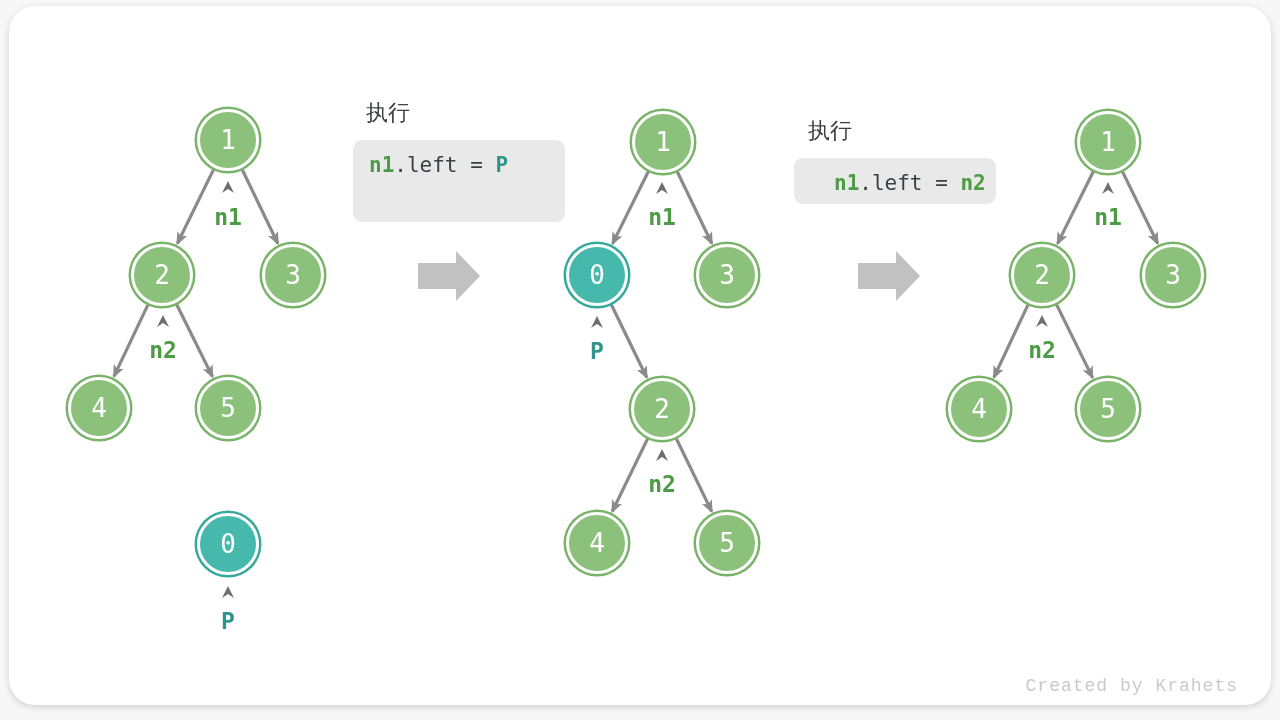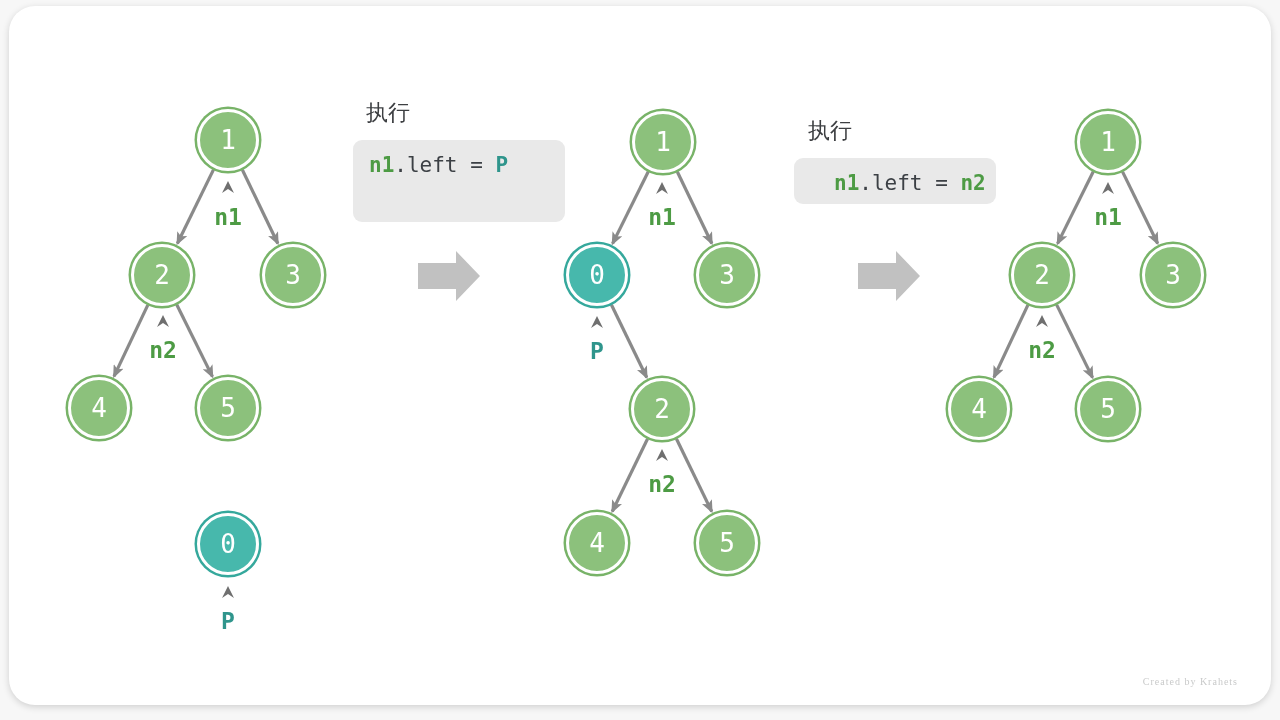--- a/index.html
+++ b/index.html
@@ -55,8 +55,8 @@
   .code-box .seg-teal{color:var(--label-teal);font-weight:bold;}
   .watermark{
     position:absolute;right:42px;top:676px;
-    font-family:Liberation Serif, serif;
-    font-size:10px;letter-spacing:1px;
+    font-family:Liberation Mono, monospace;
+    font-size:18px;letter-spacing:1px;
     color:var(--watermark-color,#c9caca);
     text-align:center;
   }

